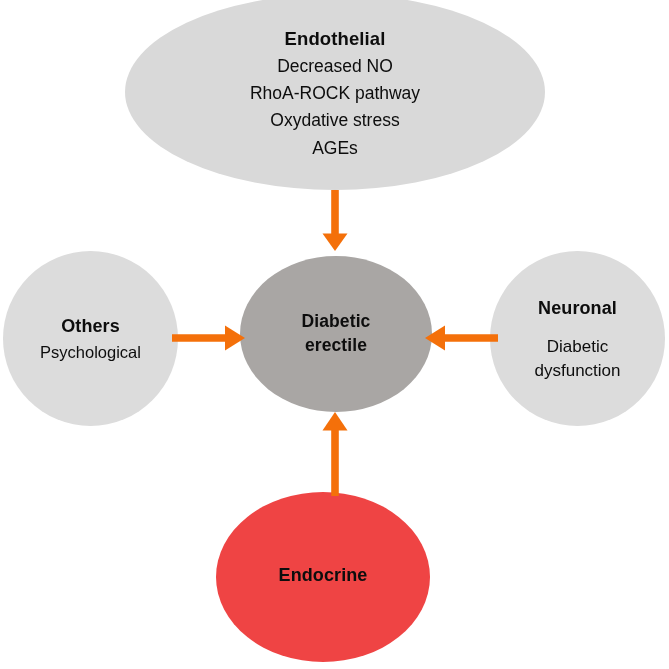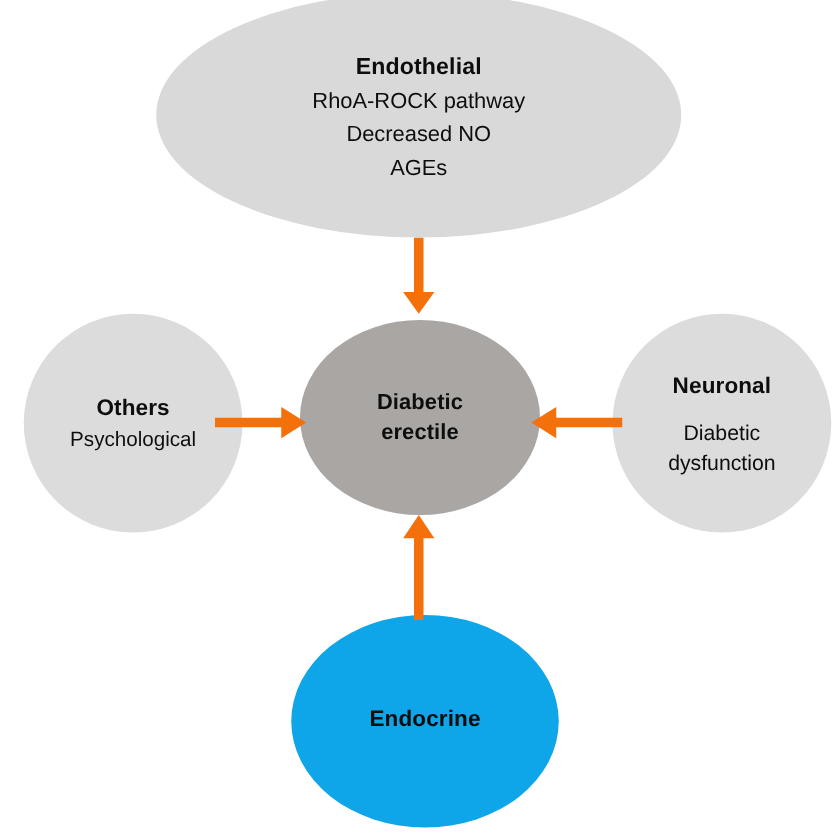--- a/index.html
+++ b/index.html
@@ -119,8 +119,8 @@
 
   <div class="node" id="node-endothelial">
     <div class="title">Endothelial</div>
+    <div class="line">Decreased NO</div>
     <div class="line">RhoA-ROCK pathway</div>
-    <div class="line">Decreased NO</div>
     <div class="line">AGEs</div>
   </div>
 

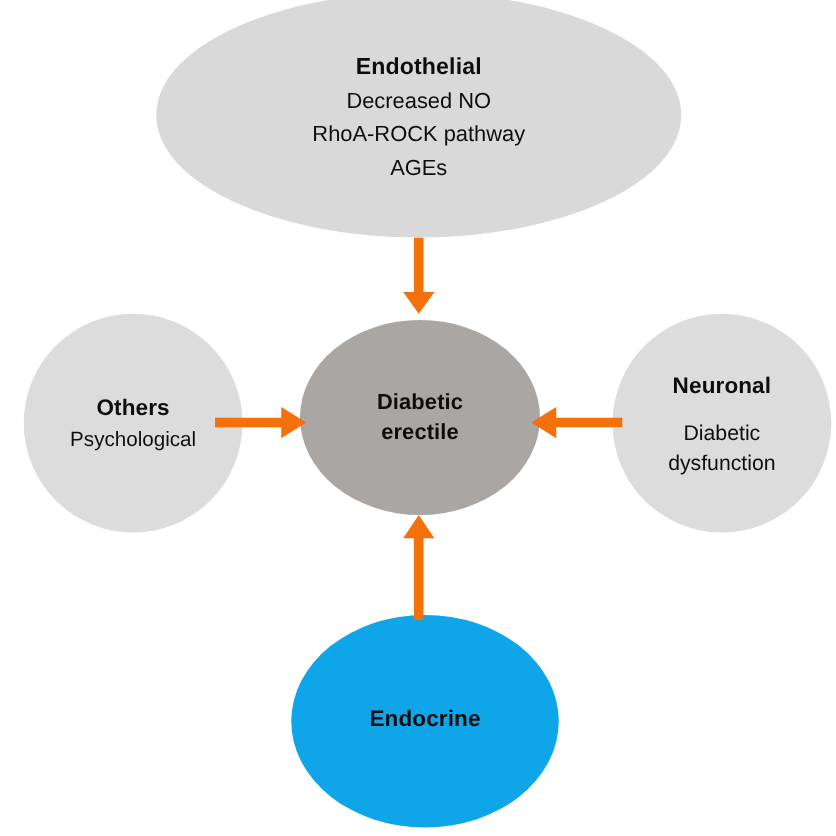--- a/index.html
+++ b/index.html
@@ -121,6 +121,7 @@
     <div class="title">Endothelial</div>
     <div class="line">Decreased NO</div>
     <div class="line">RhoA-ROCK pathway</div>
+    <div class="line">Oxydative stress</div>
     <div class="line">AGEs</div>
   </div>
 

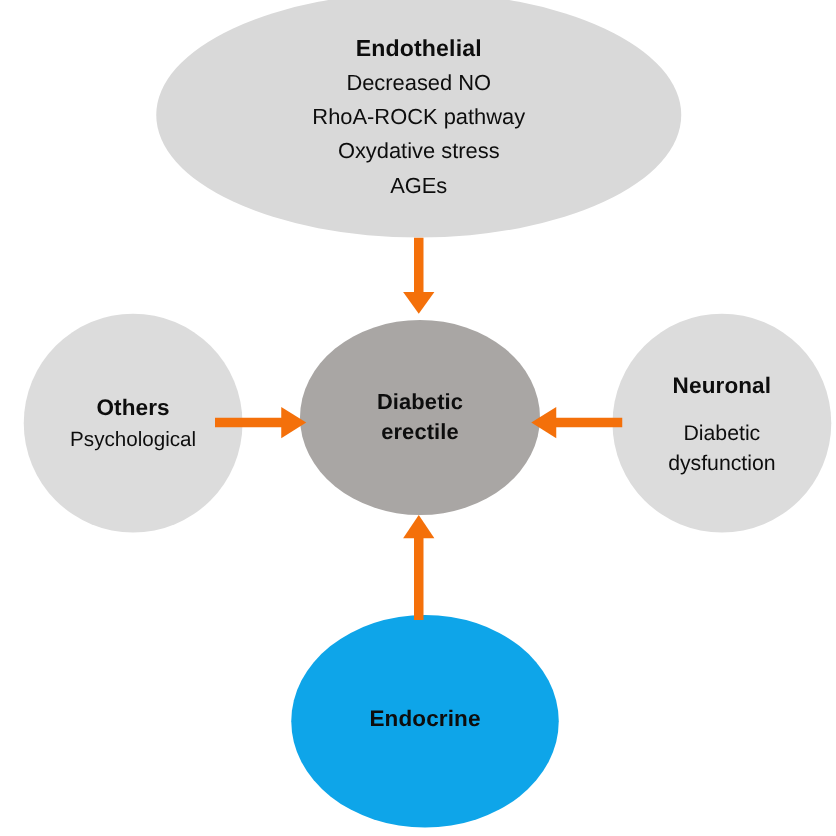--- a/index.html
+++ b/index.html
@@ -57,7 +57,7 @@
 
   
   #node-others {
-    left: 19px;
+    left: 3px;
     top: 251px;
     width: 175px;
     height: 175px;

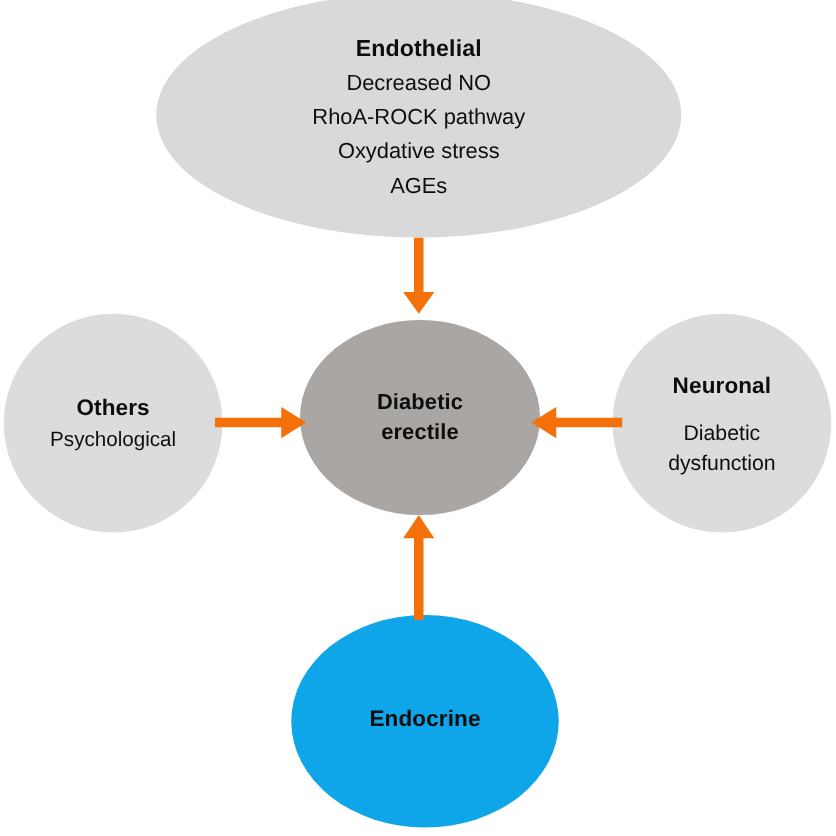--- a/index.html
+++ b/index.html
@@ -94,11 +94,11 @@
 
   
   #node-endocrine {
-    left: 233px;
+    left: 216px;
     top: 492px;
     width: 214px;
     height: 170px;
-    background: #0ea5e9;
+    background: #ef4444;
   }
   #node-endocrine .title { font-size: 18px; margin-bottom: 3px; }
   #node-endocrine .line  { font-size: 17px; }

